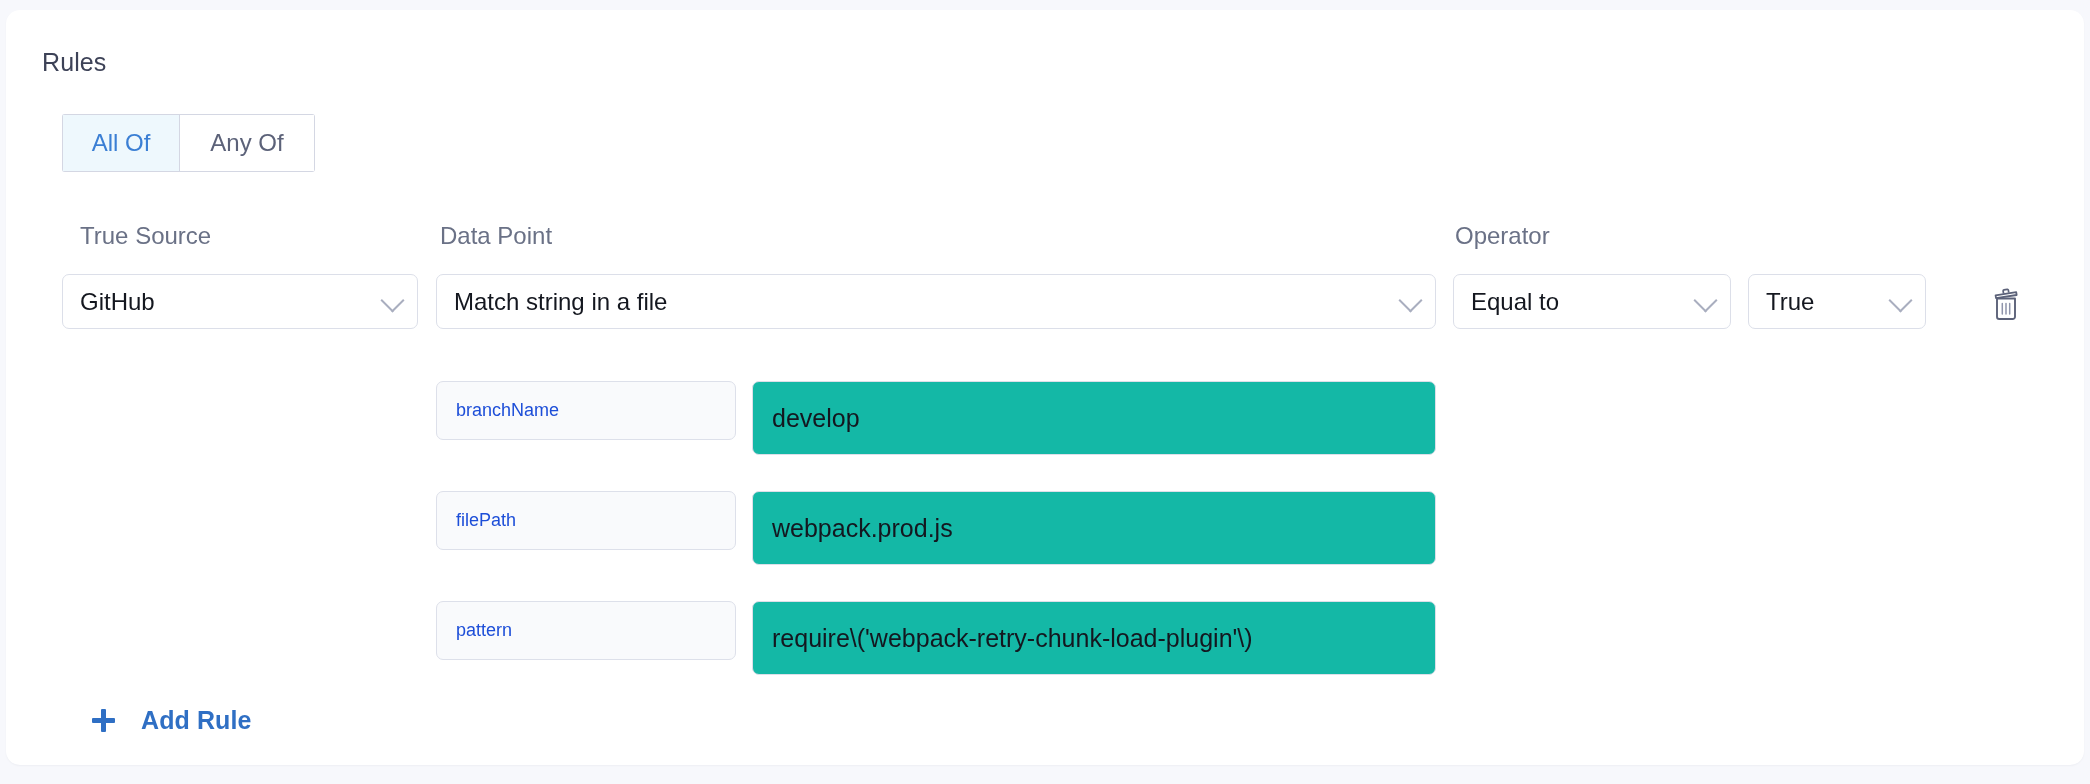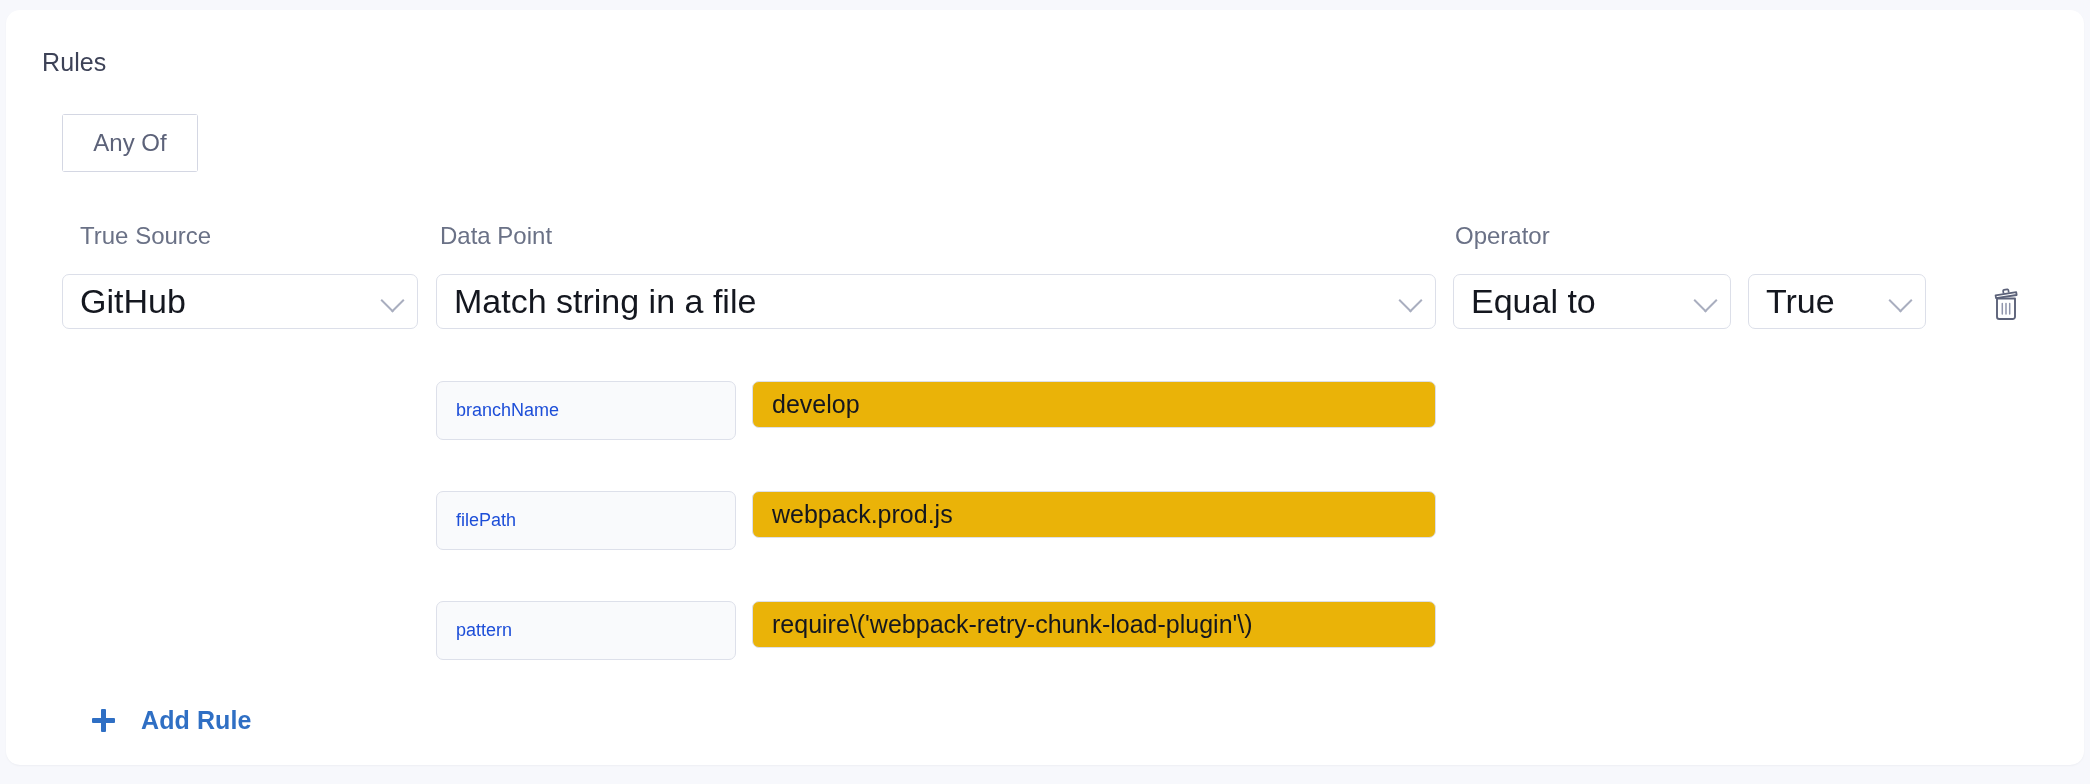--- a/index.html
+++ b/index.html
@@ -225,6 +225,7 @@
   <div class="rules-title">Rules</div>
 
   <div class="toggle-group">
+    <div class="toggle-btn first active">All Of</div>
     <div class="toggle-btn second">Any Of</div>
   </div>
 

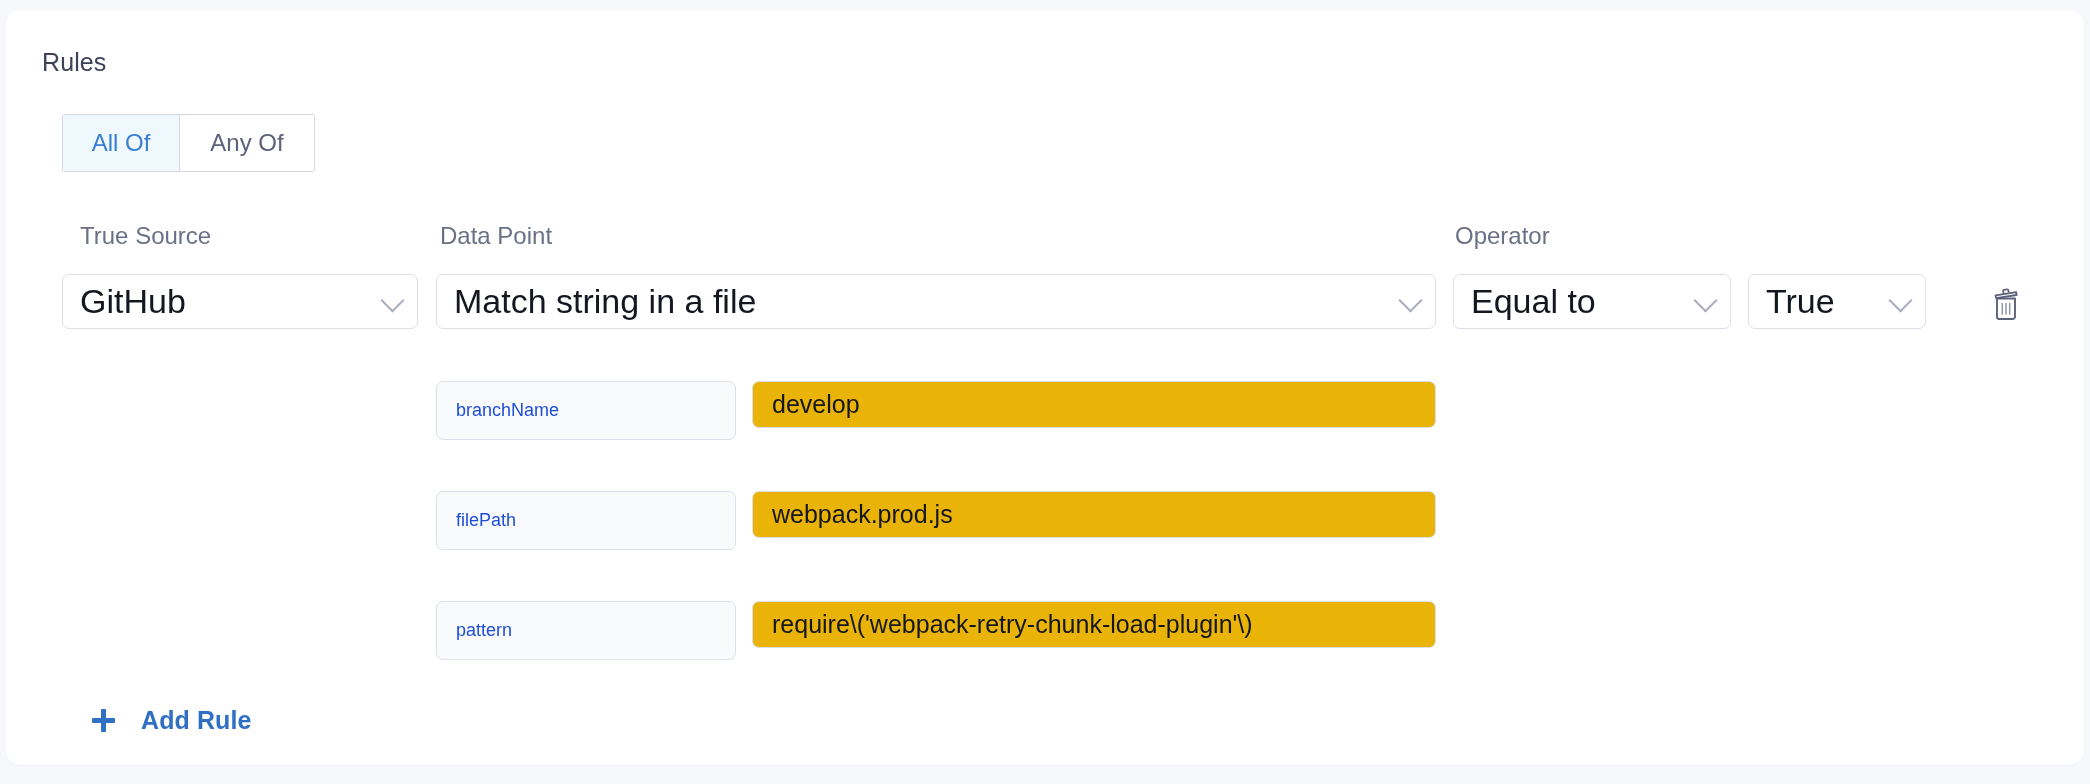--- a/index.html
+++ b/index.html
@@ -91,7 +91,7 @@
     cursor: pointer;
   }
   .field .field-text {
-    font-size: 34px;
+    font-size: 24px;
     color: #14171f;
     padding-left: 17px;
     white-space: nowrap;

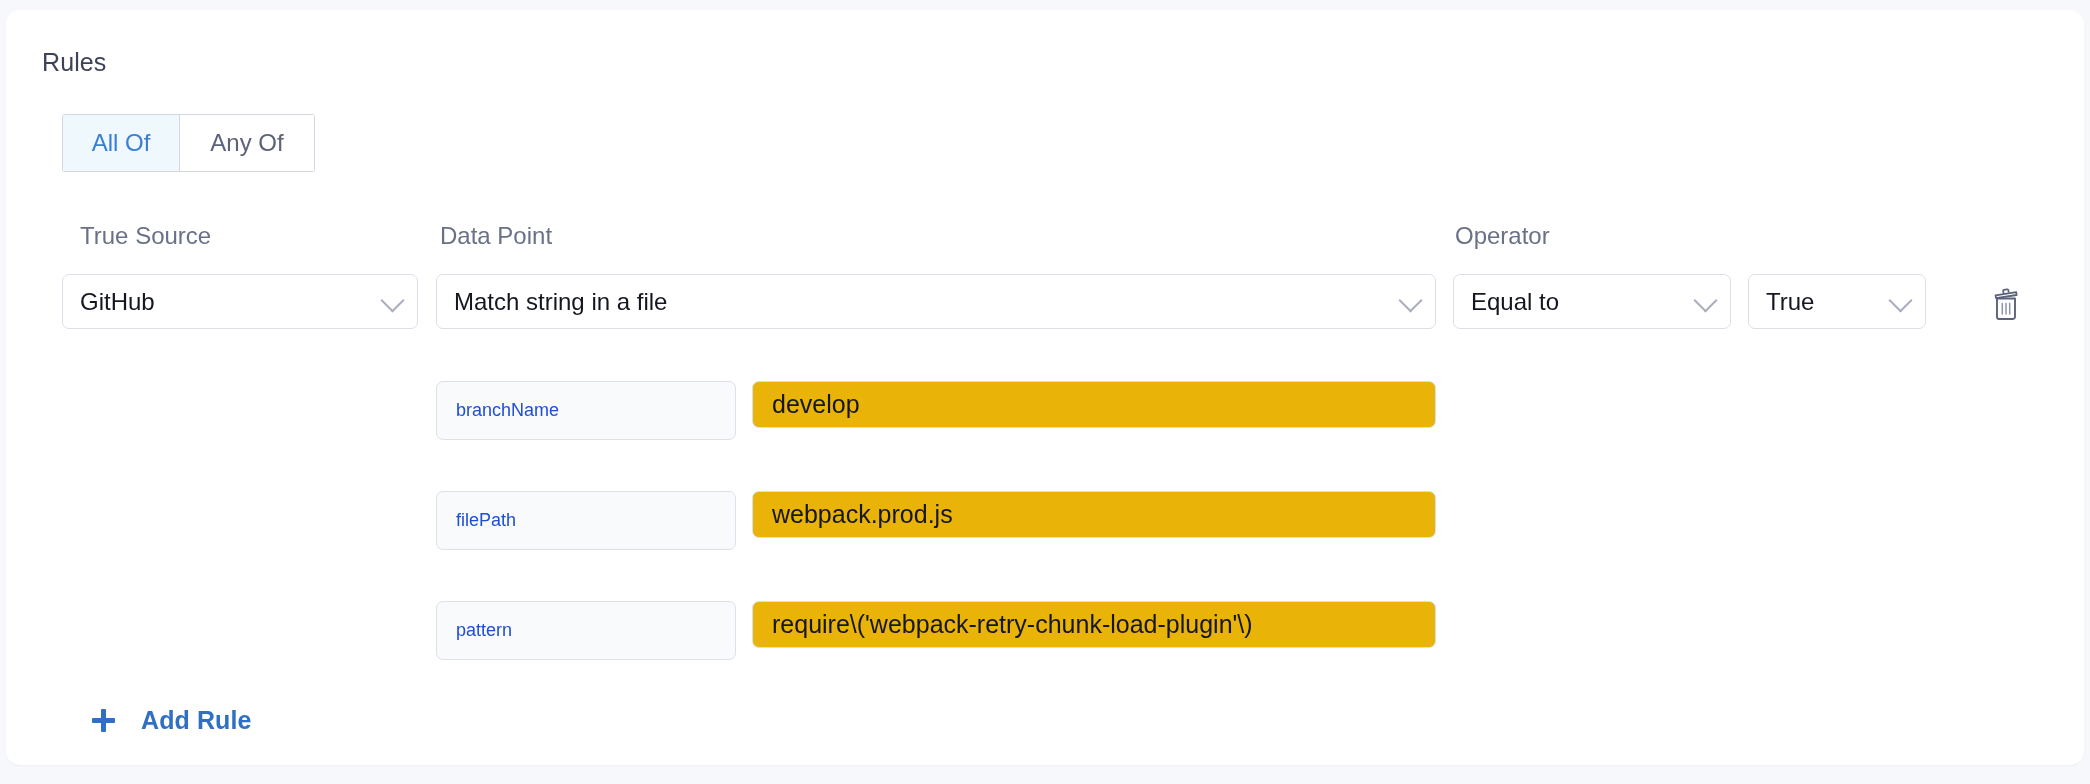--- a/index.html
+++ b/index.html
@@ -162,9 +162,9 @@
     left: 746px;
     top: 0;
     width: 684px;
-    height: 47px;
-    box-sizing: border-box;
-    background: #eab308;
+    height: 74px;
+    box-sizing: border-box;
+    background: #14b8a6;
     border: 1px solid #dcdfe9;
     border-radius: 7px;
     display: flex;

